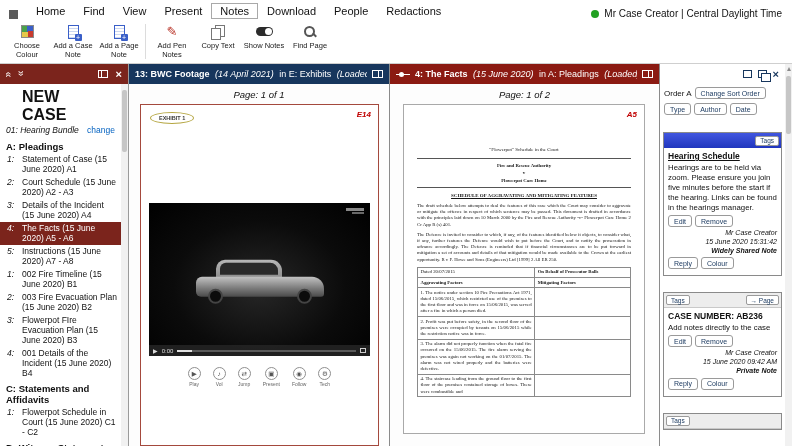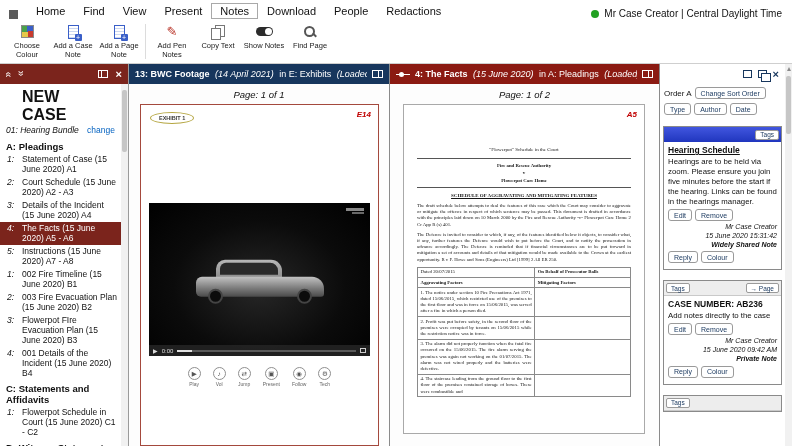--- a/index.html
+++ b/index.html
@@ -121,7 +121,7 @@
   .np-row{display:flex;align-items:center;gap:3px;padding:3px 4px 1px;font-size:8px;white-space:nowrap;overflow:hidden;}
   .btn{display:inline-block;background:#fff;border:1px solid #9a9a9a;border-radius:3px;font-size:7px;padding:1.5px 5px;color:#17365D;cursor:default;white-space:nowrap;}
   .btn.tiny{font-size:6.5px;padding:0.5px 4px;border-radius:2px;}
-  .note-card{margin:10px 3px 5px;border:1px solid #8a8a8a;background:#fff;}
+  .note-card{margin:16px 3px 5px;border:1px solid #8a8a8a;background:#fff;}
   .nc-head{height:15px;display:flex;align-items:center;justify-content:flex-end;gap:3px;padding:0 2px;}
   .nc-head.blue{background:linear-gradient(180deg,#4156df,#2036be);}
   .nc-head.plain{background:#ededed;border-bottom:1px solid #c9c9c9;justify-content:space-between;}

